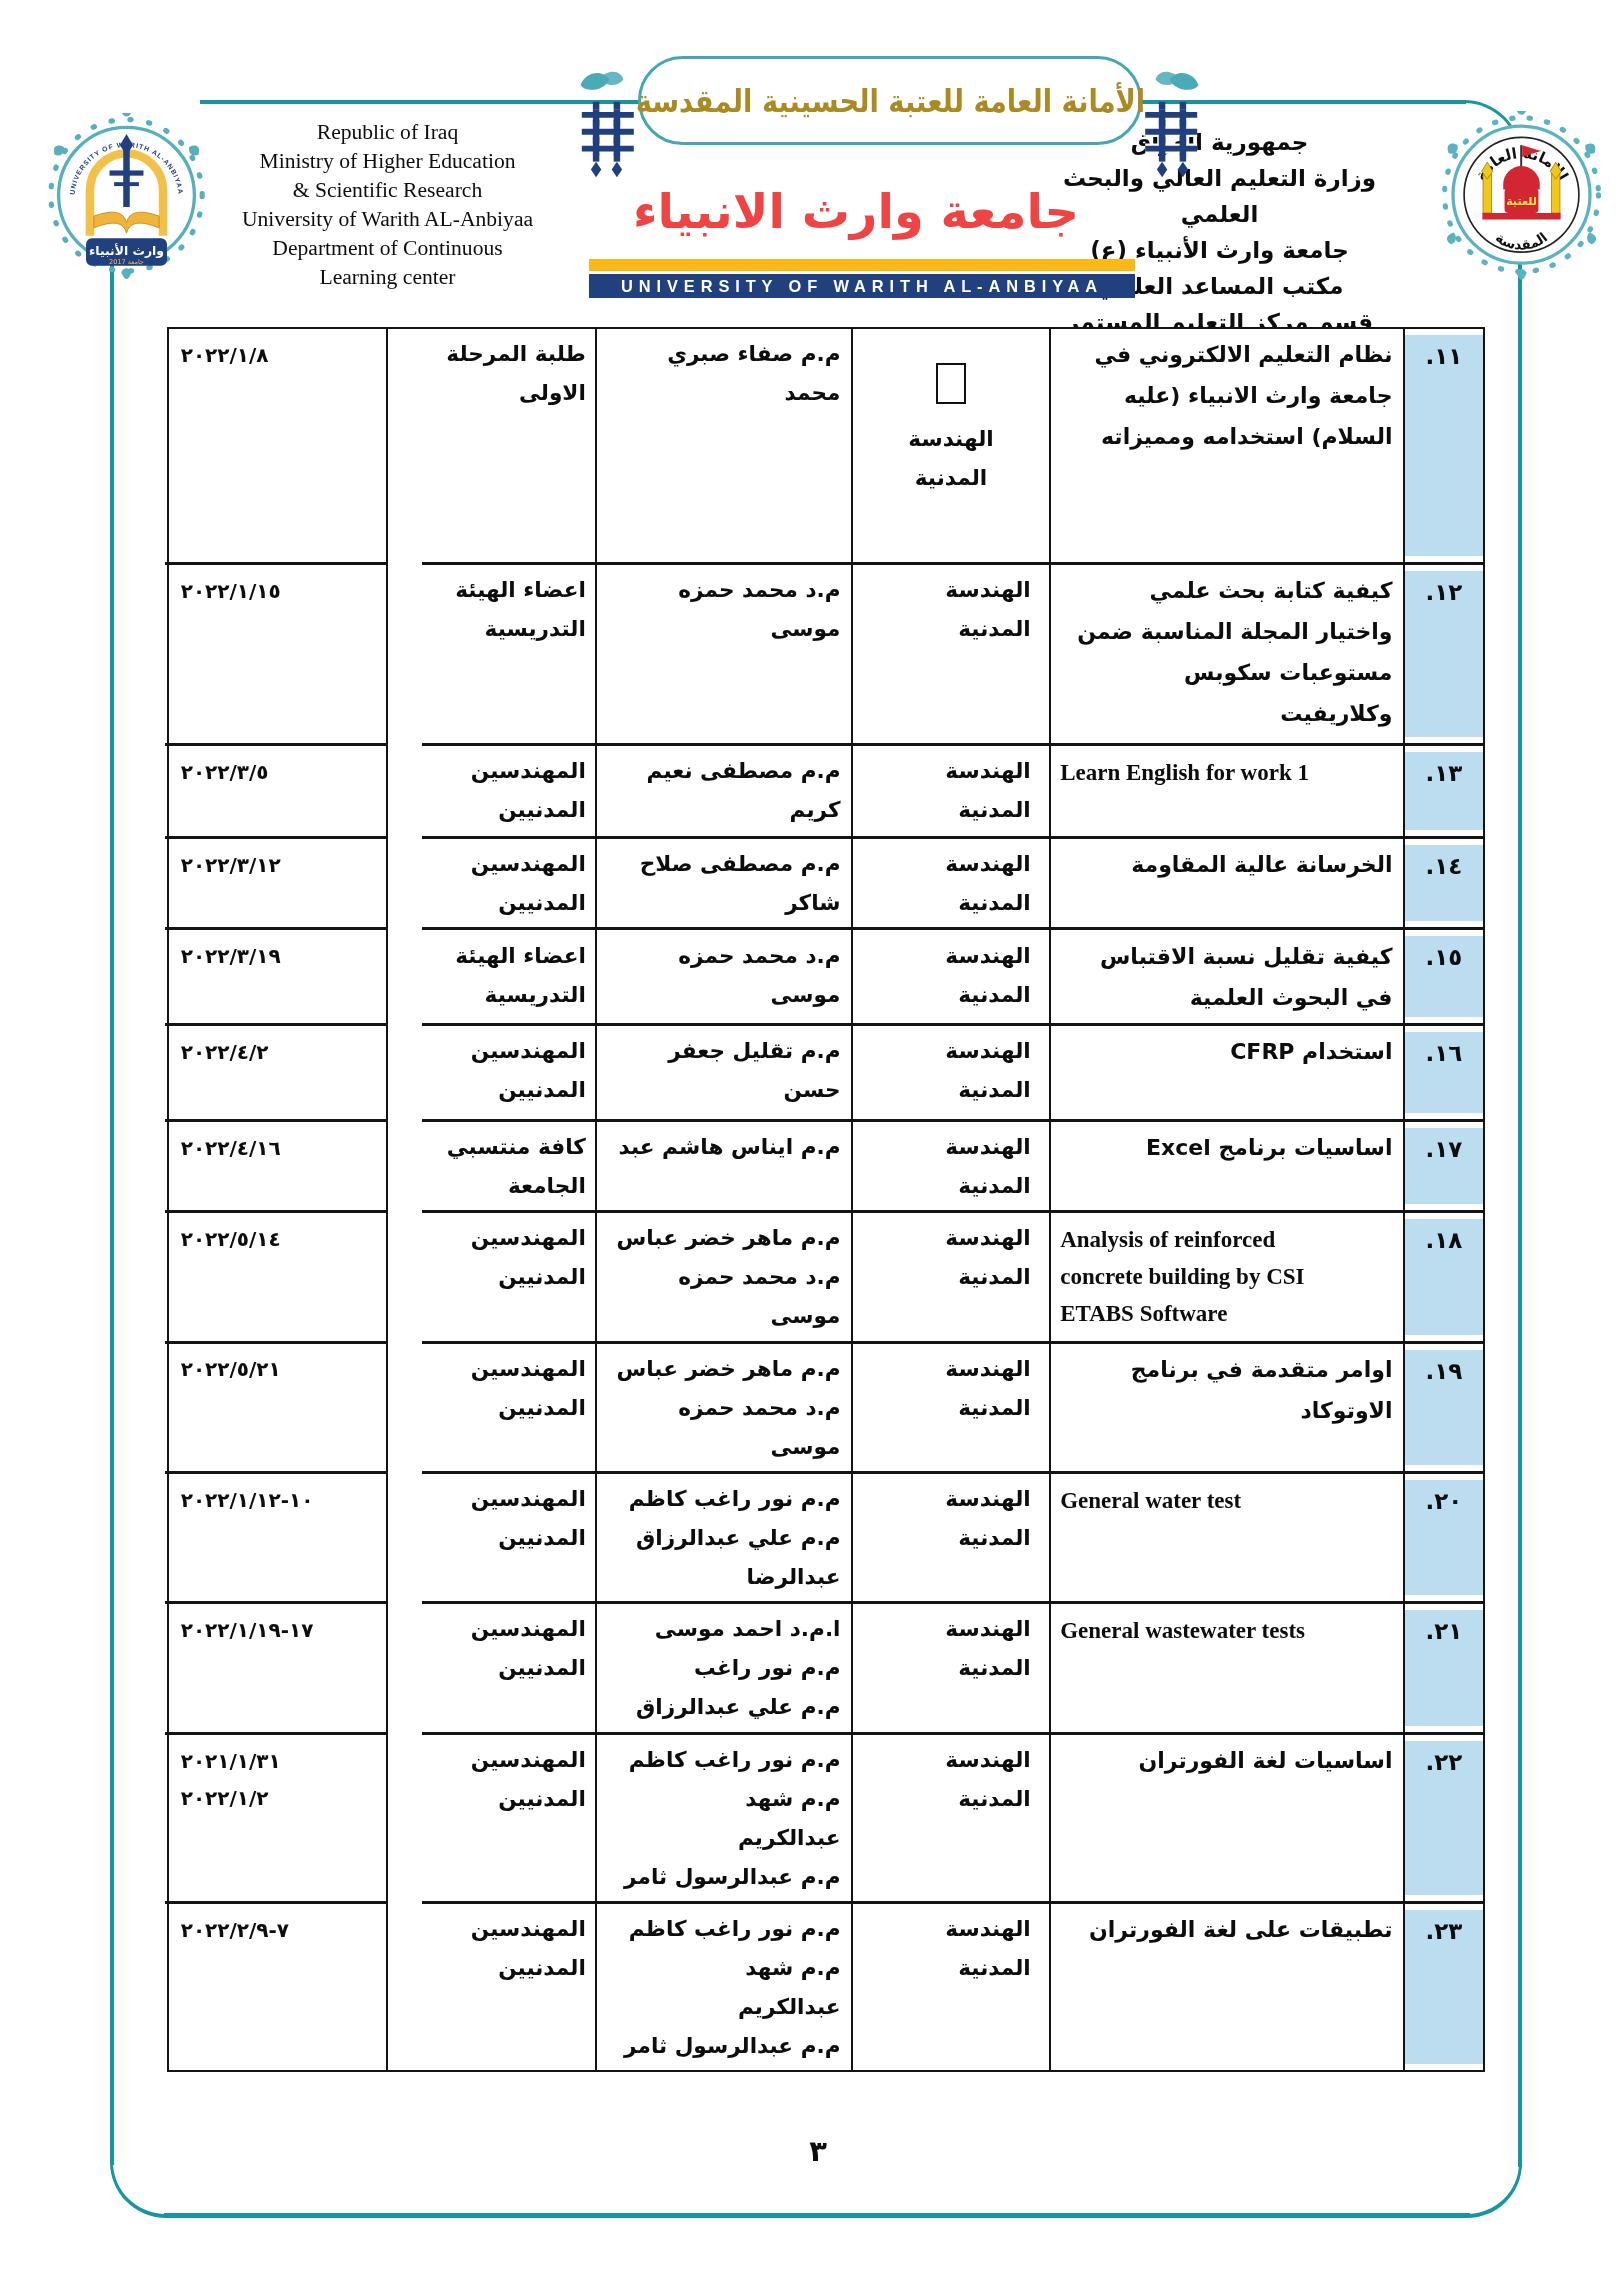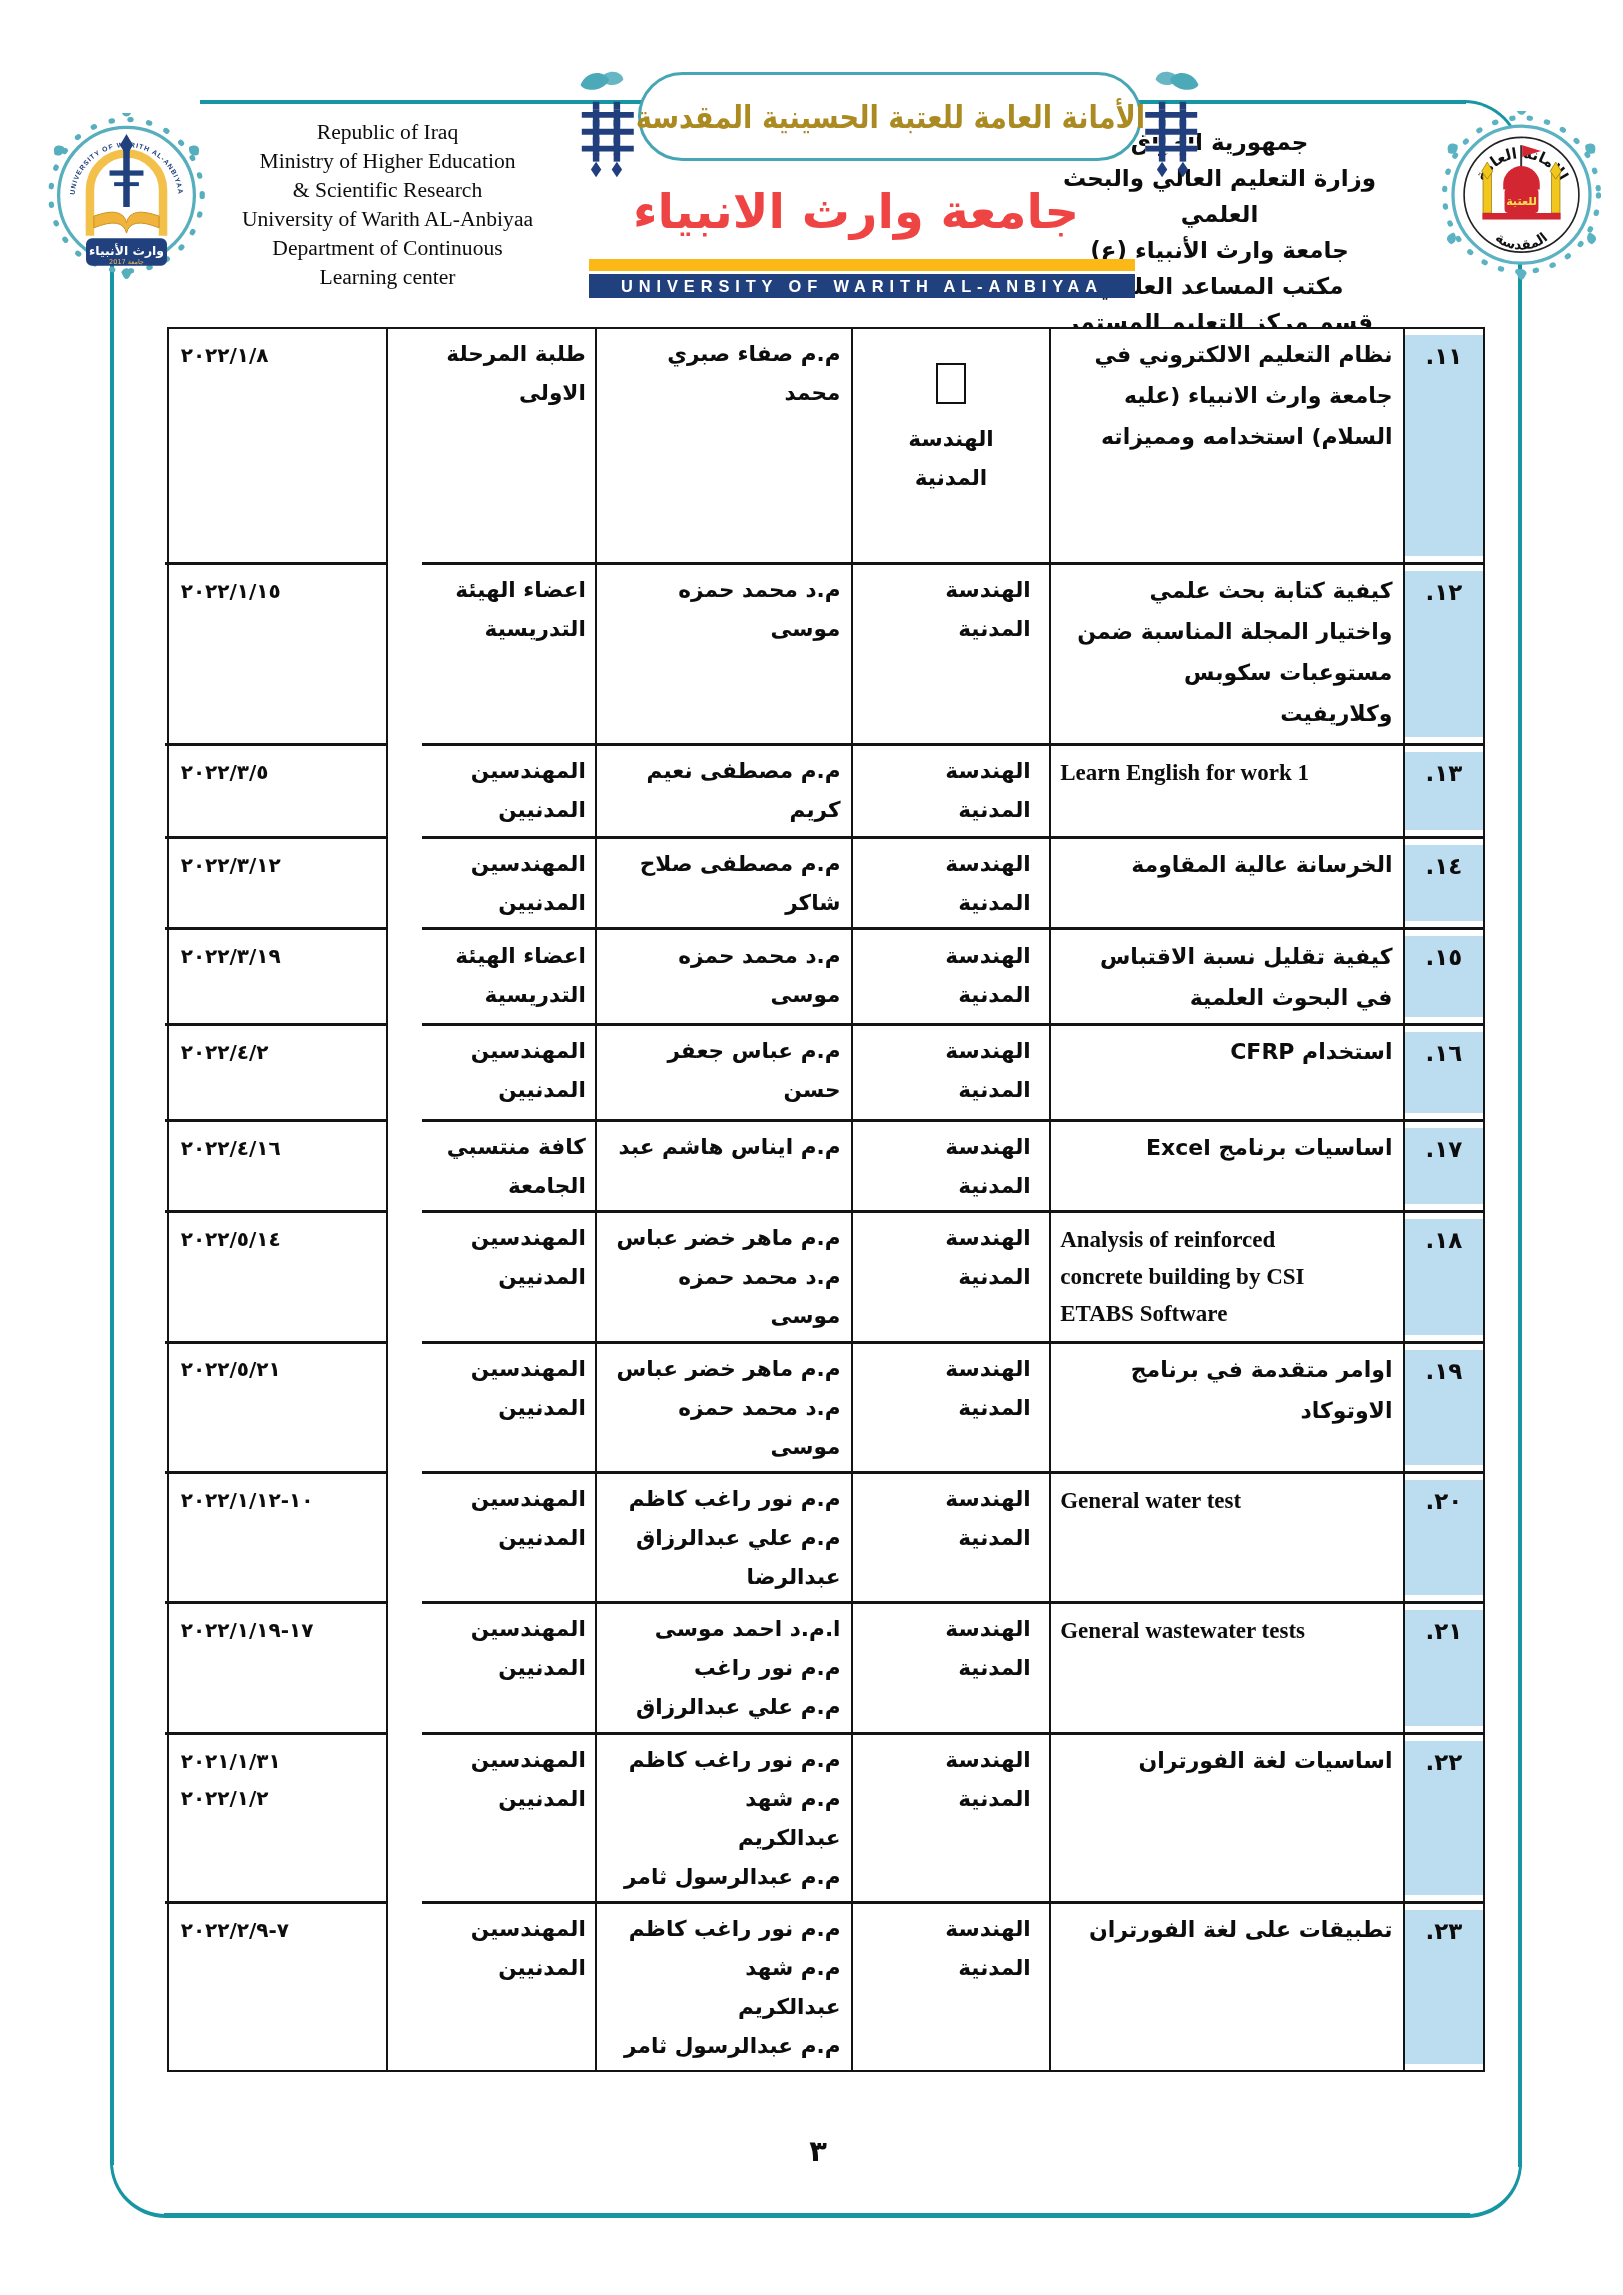--- a/index.html
+++ b/index.html
@@ -27,7 +27,7 @@
     font-size:23px;line-height:36px;font-weight:bold;text-align:center;}
   .hdr-line{display:block;}
 
-  .banner-pill{position:absolute;left:638px;top:72px;width:504px;height:89px;z-index:3;
+  .banner-pill{position:absolute;left:638px;top:56px;width:504px;height:89px;z-index:3;
     box-sizing:border-box;border:3.3px solid #47a6b3;border-radius:51px;background:#fff;
     display:flex;align-items:center;justify-content:center;}
   .banner-pill span{font-weight:bold;font-size:31px;color:#ab8a22;white-space:nowrap;

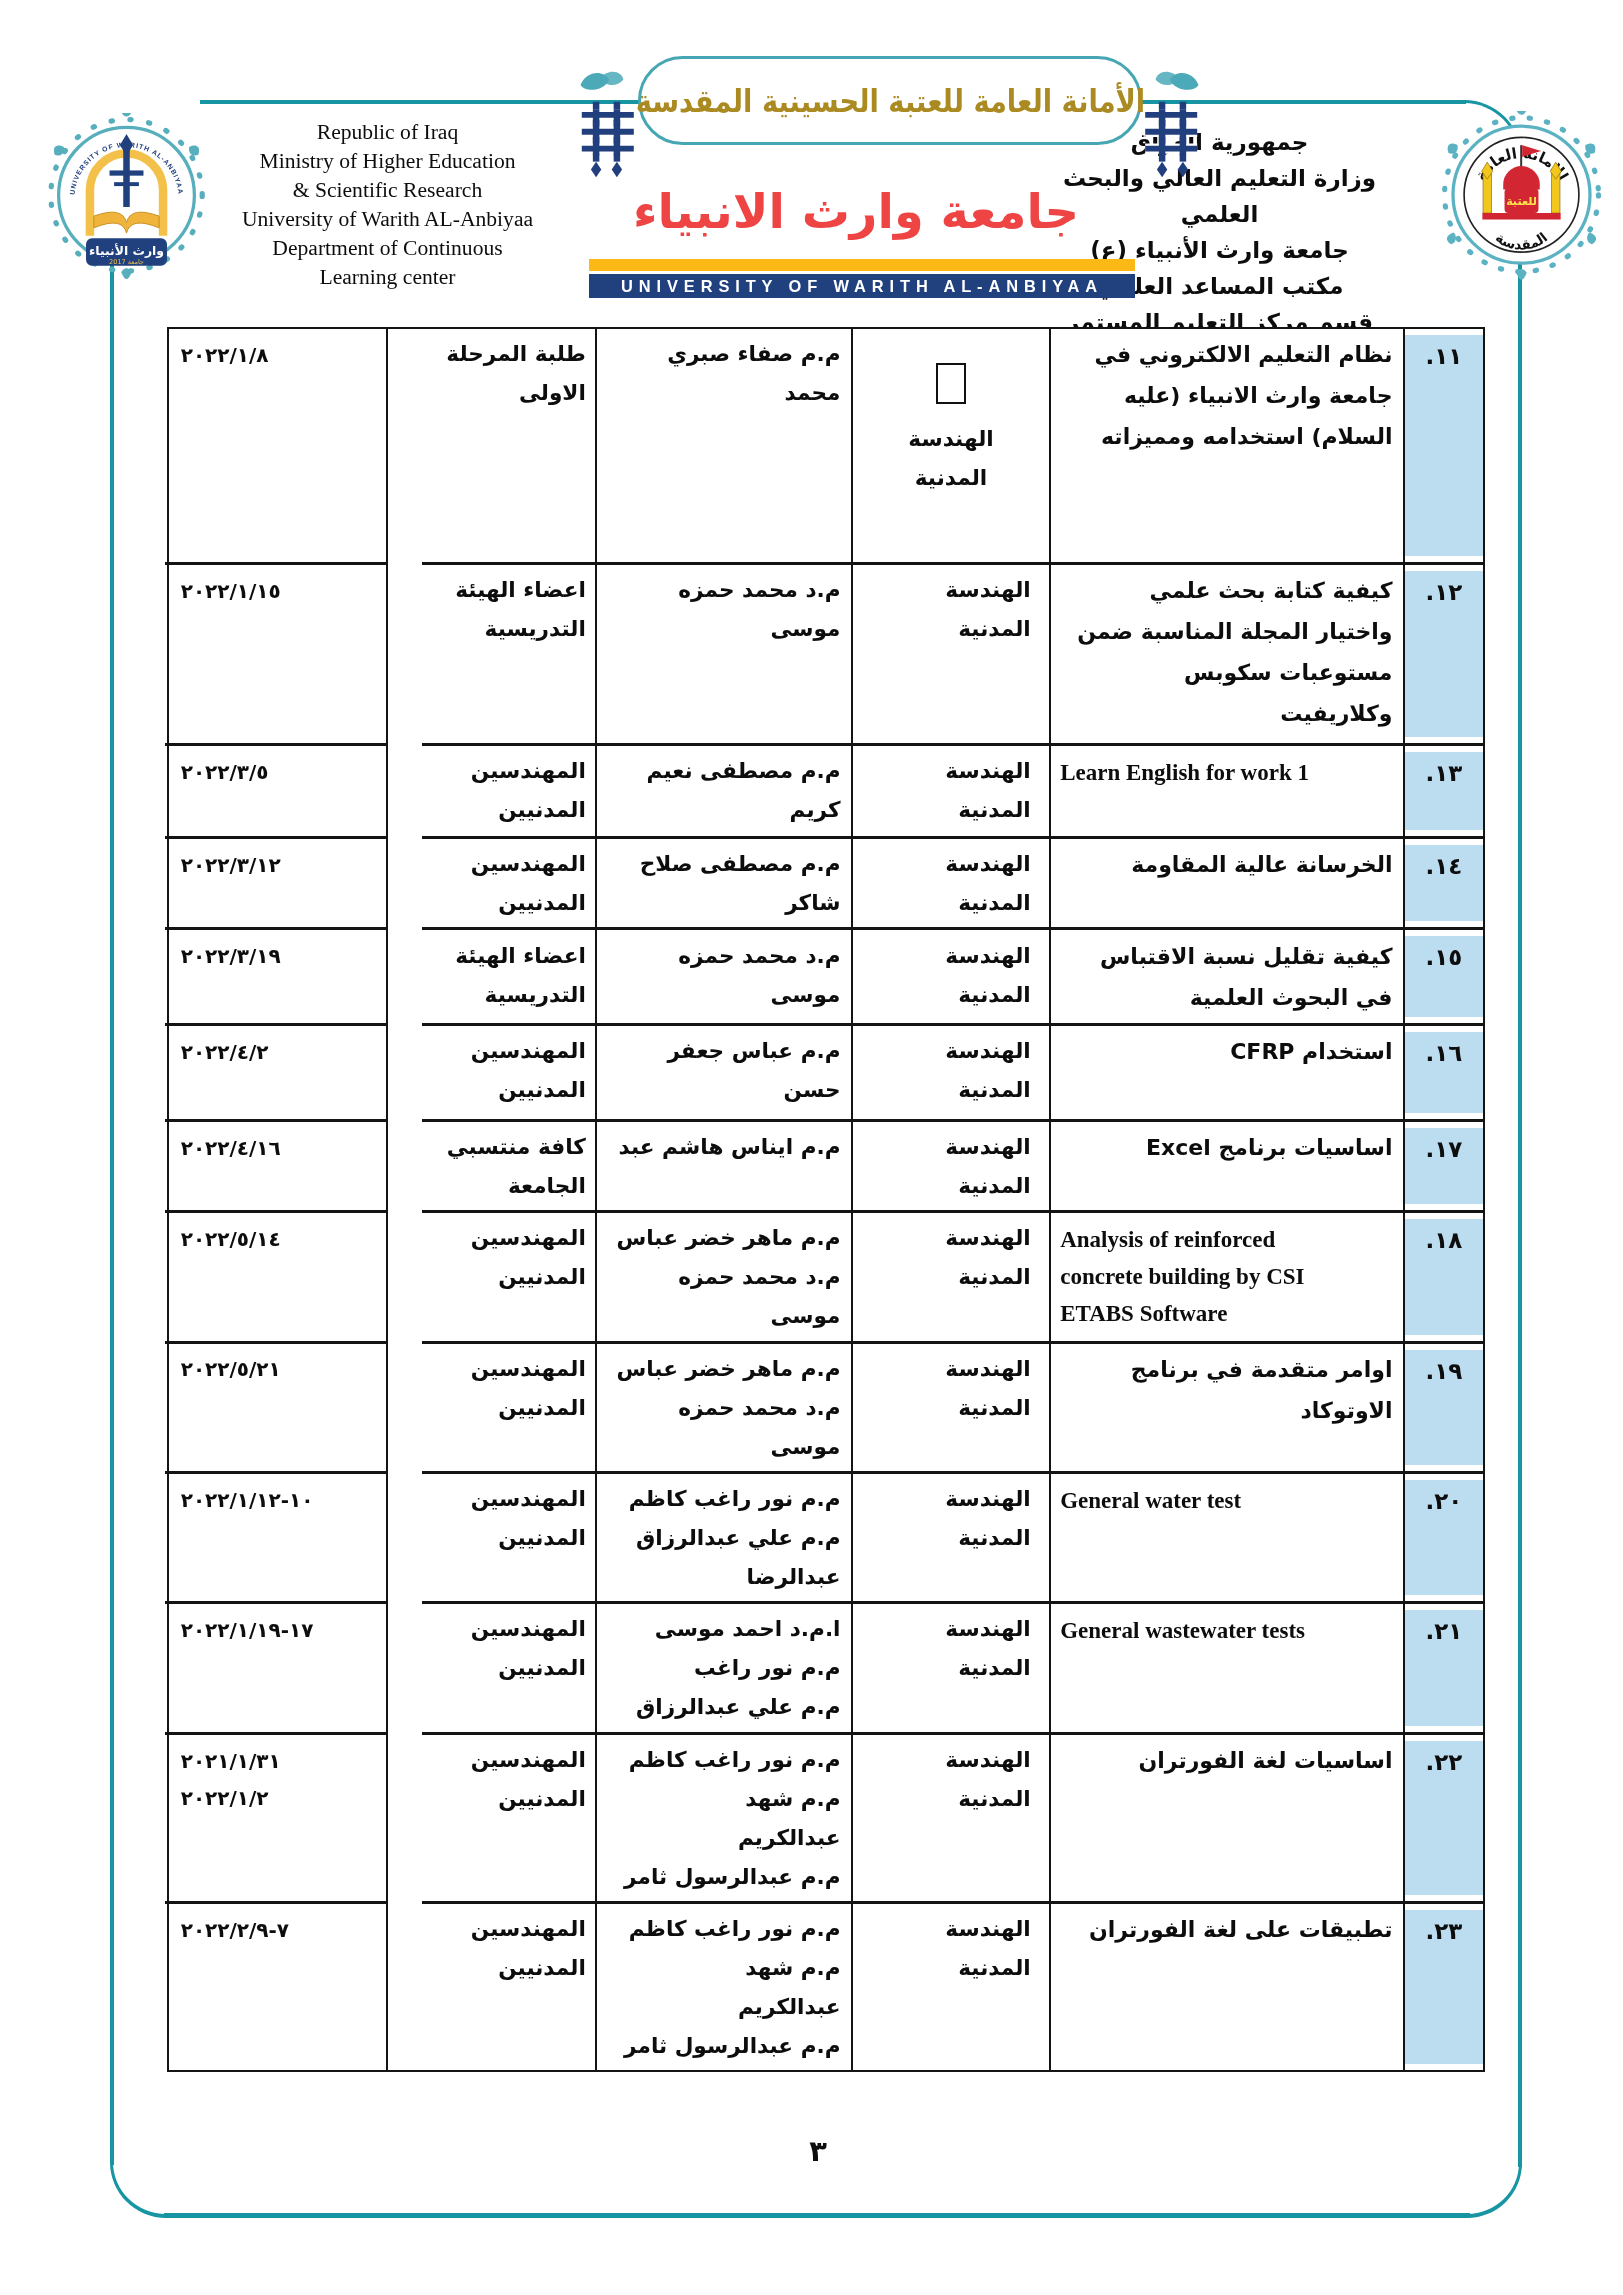--- a/index.html
+++ b/index.html
@@ -265,7 +265,7 @@
     <div class="c title-ar bt">استخدام CFRP</div>
     <div class="c dept bt"><span class="dept-text">الهندسة
 المدنية</span></div>
-    <div class="c instr bt">م.م عباس جعفر
+    <div class="c instr bt">م.م تقليل جعفر
 حسن</div>
     <div class="c aud bt">المهندسين
 المدنيين</div>

